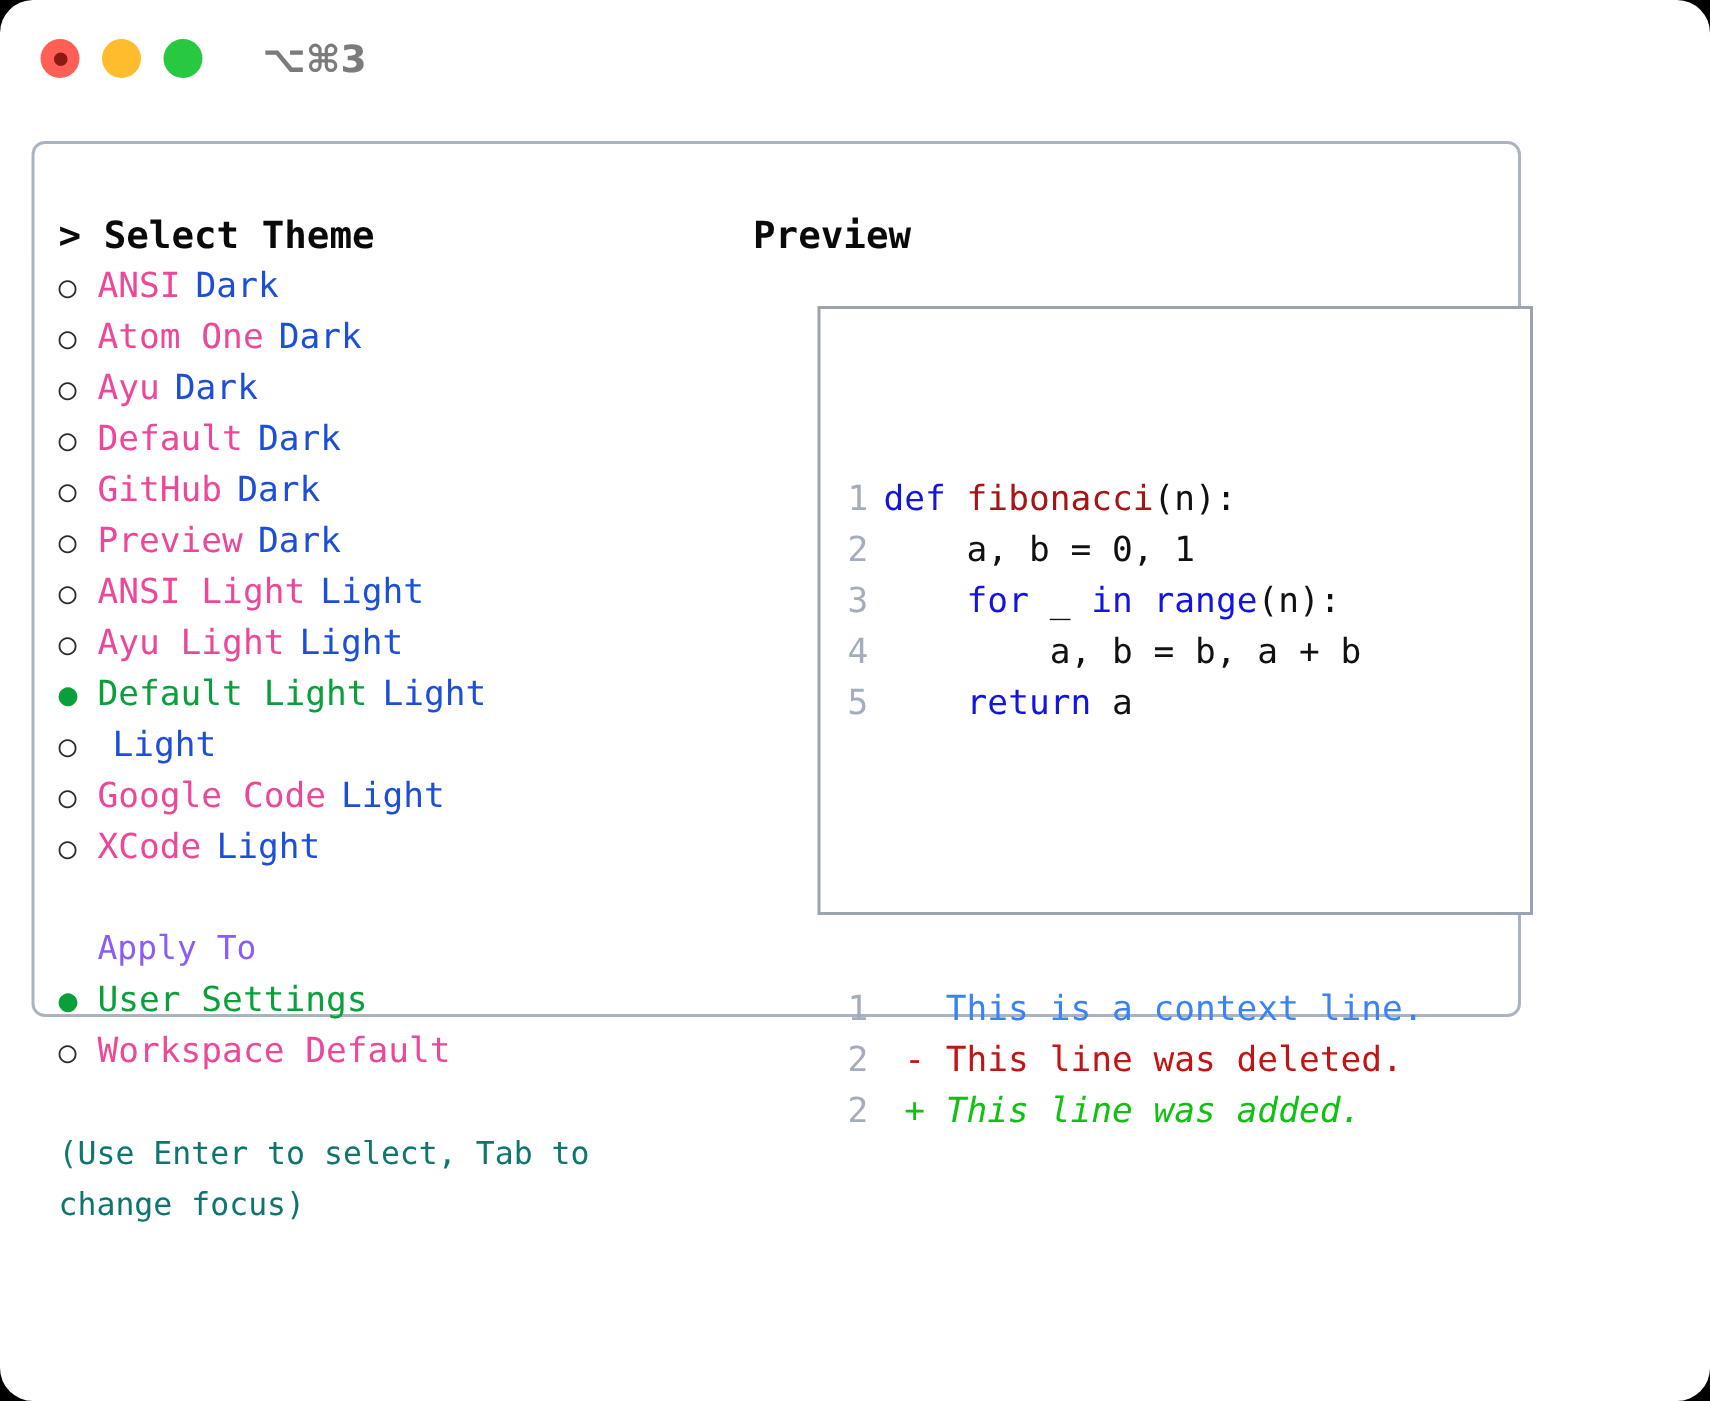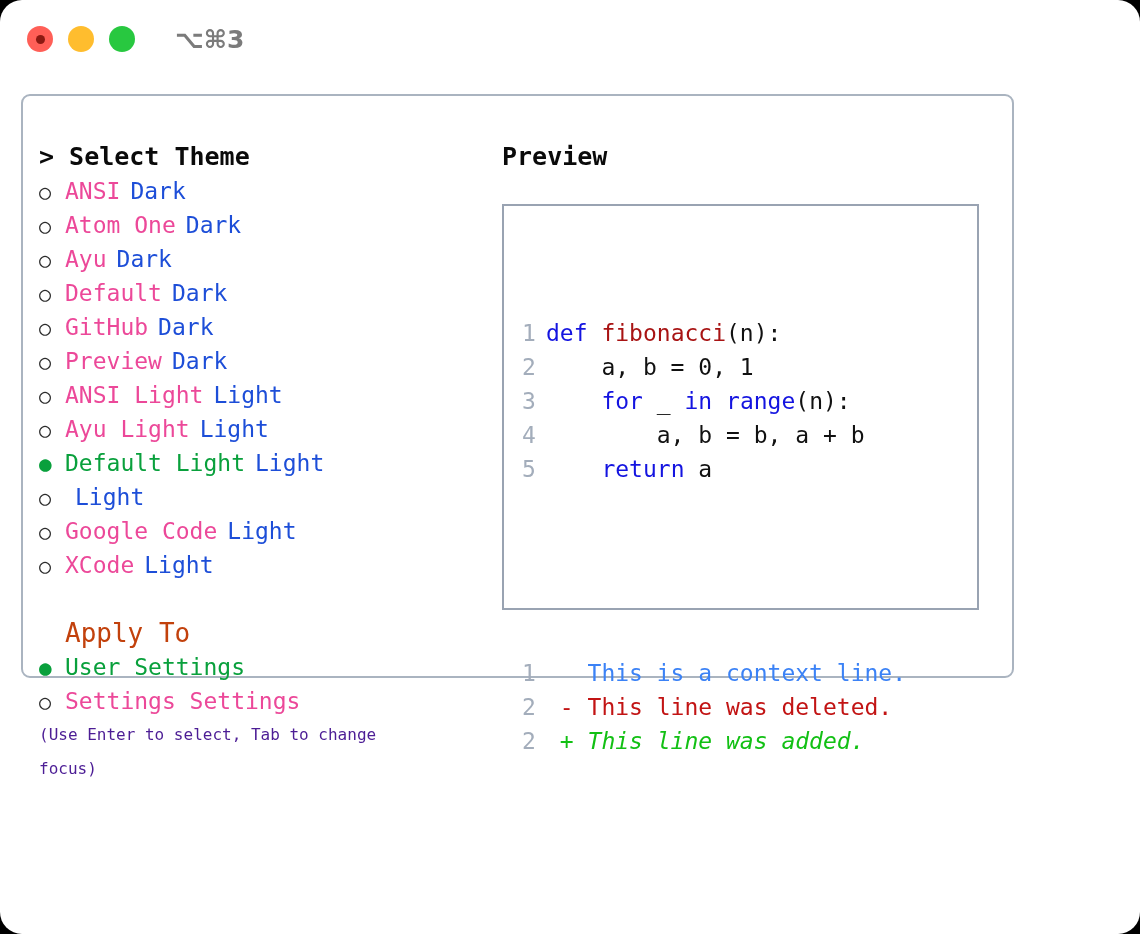--- a/index.html
+++ b/index.html
@@ -163,6 +163,7 @@
     box-sizing: border-box;
     background: #ffffff;
     position: relative;
+    margin-left: 43px;
   }
   .code {
     position: absolute;

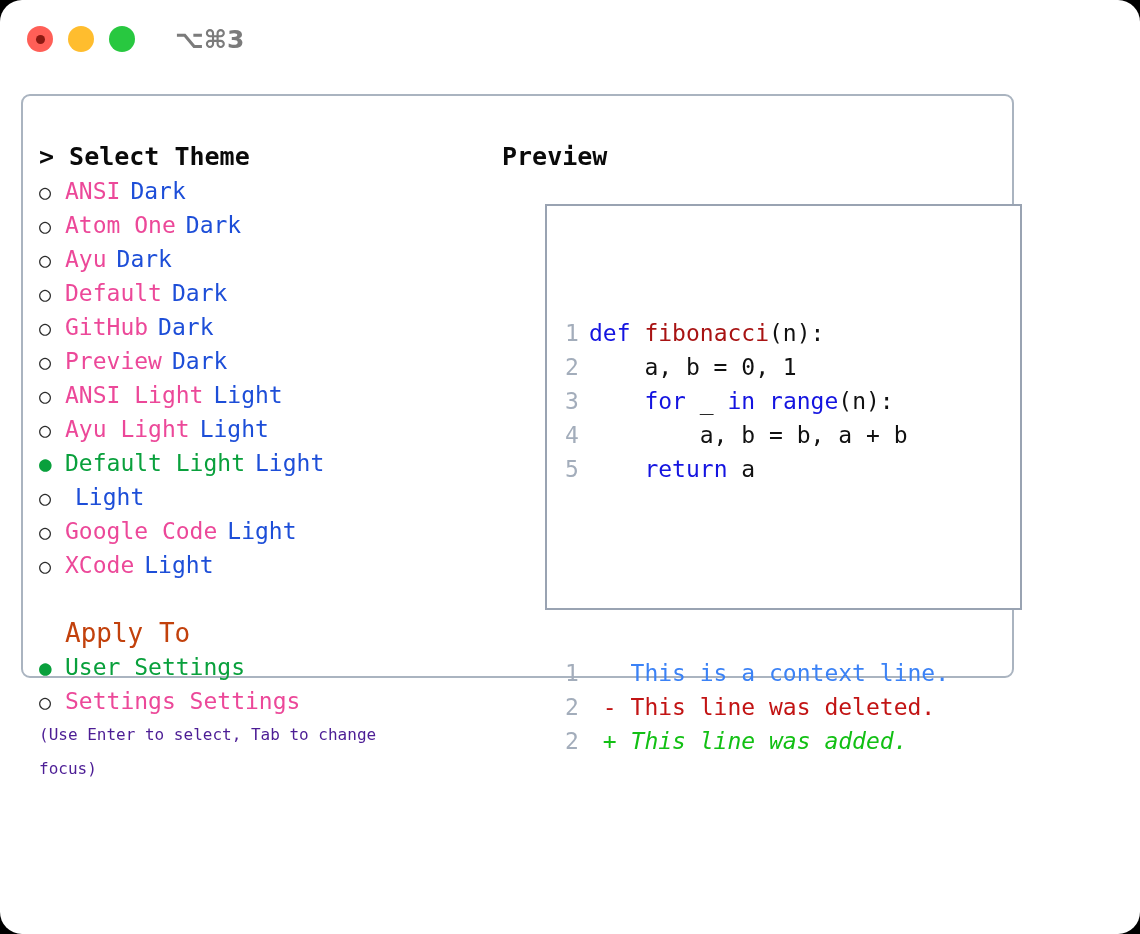--- a/index.html
+++ b/index.html
@@ -127,9 +127,9 @@
     margin-left: 10px;
   }
   .group-label {
-    font-size: 26px;
-    line-height: 34px;
-    color: #c2410c;
+    font-size: 22px;
+    line-height: 34px;
+    color: #8b5cf6;
     padding-left: 26px;
     white-space: pre;
   }

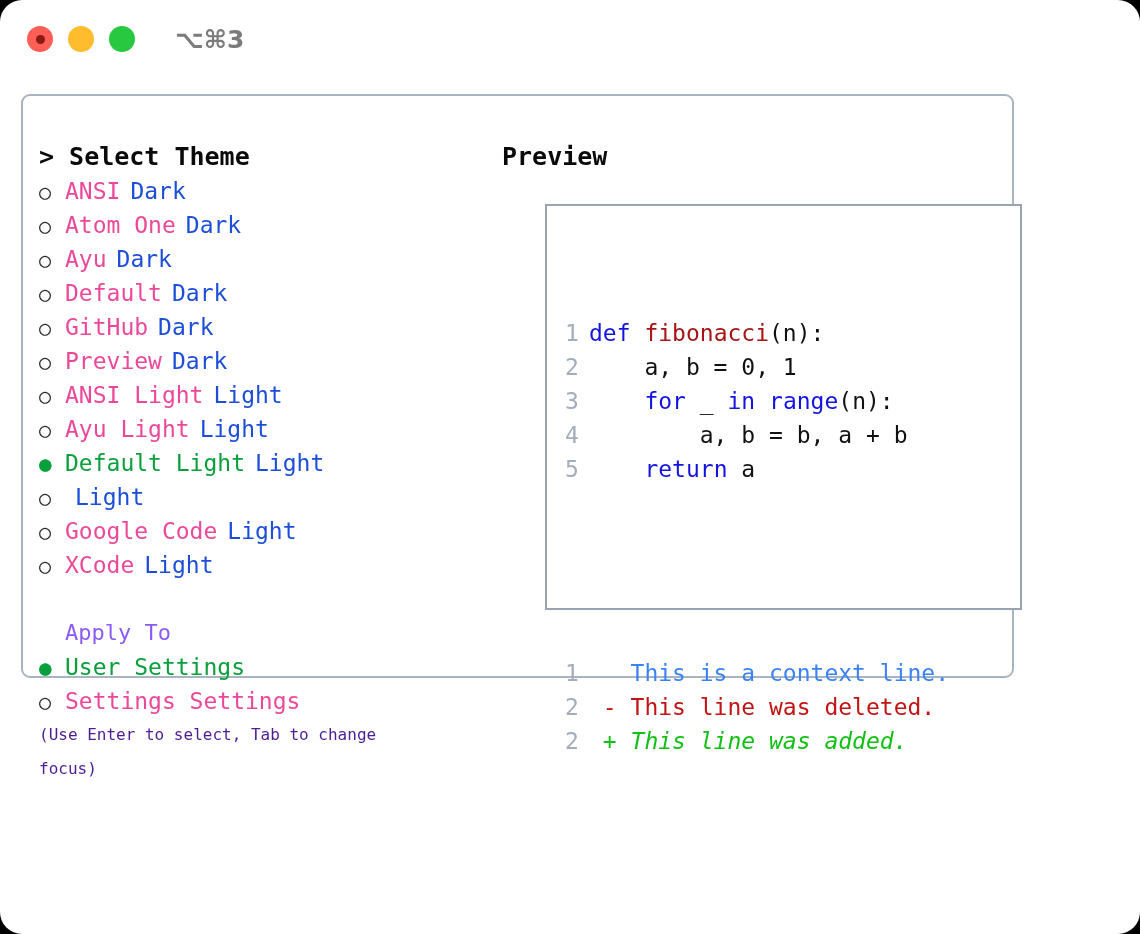--- a/index.html
+++ b/index.html
@@ -228,7 +228,7 @@
         <div class="group-label">Apply To</div>
         <div id="apply-list">
             <div class="opt-row selected"><span class="bullet on">●</span><span class="opt-label">User Settings</span></div>
-            <div class="opt-row"><span class="bullet">○</span><span class="opt-label">Settings Settings</span></div>
+            <div class="opt-row"><span class="bullet">○</span><span class="opt-label">Workspace Default</span></div>
           </div>
 
         <div class="hint">(Use Enter to select, Tab to change focus)</div>

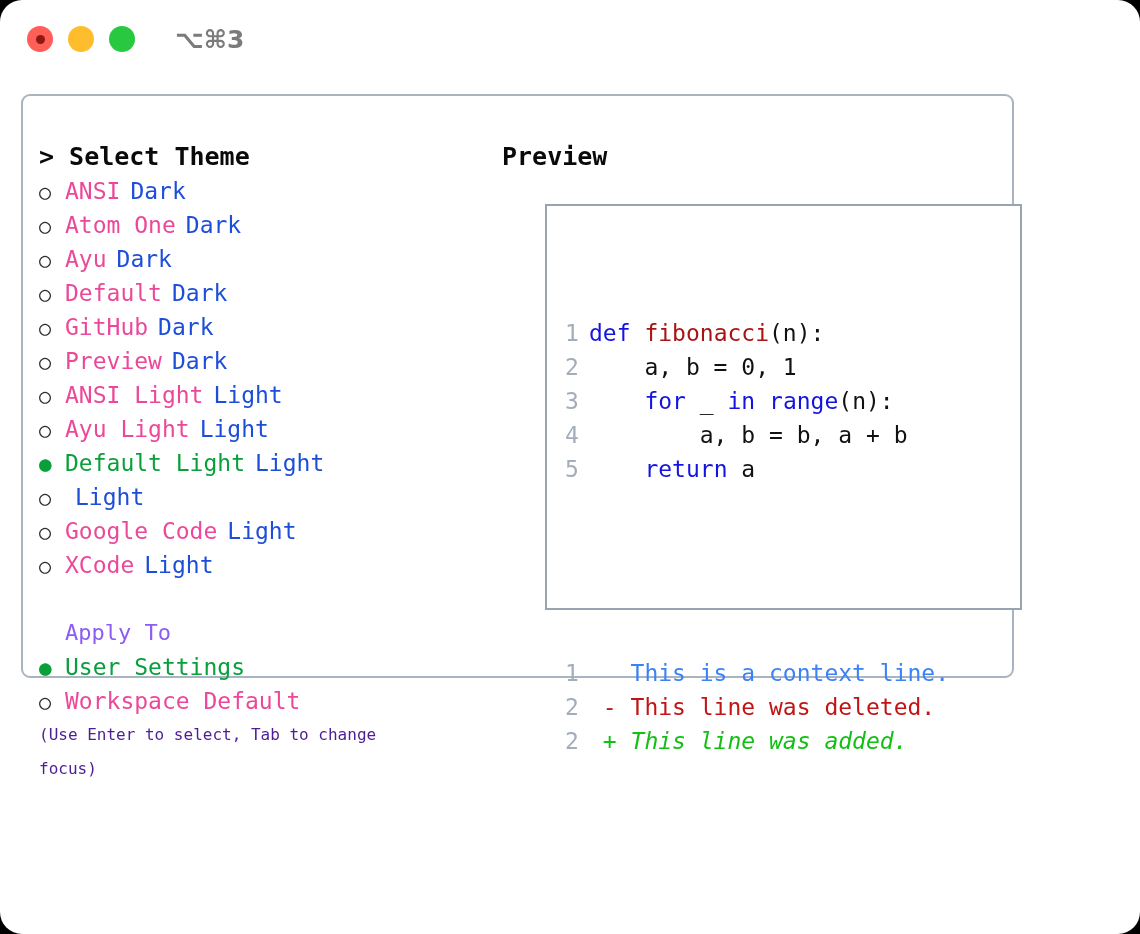--- a/index.html
+++ b/index.html
@@ -135,9 +135,10 @@
   }
   .spacer-row { height: 34px; }
   .hint {
-    font-size: 16px;
-    line-height: 34px;
-    color: #4c1d95;
+    margin-top: 34px;
+    font-size: 21px;
+    line-height: 34px;
+    color: #0f766e;
     width: 400px;
   }
 

